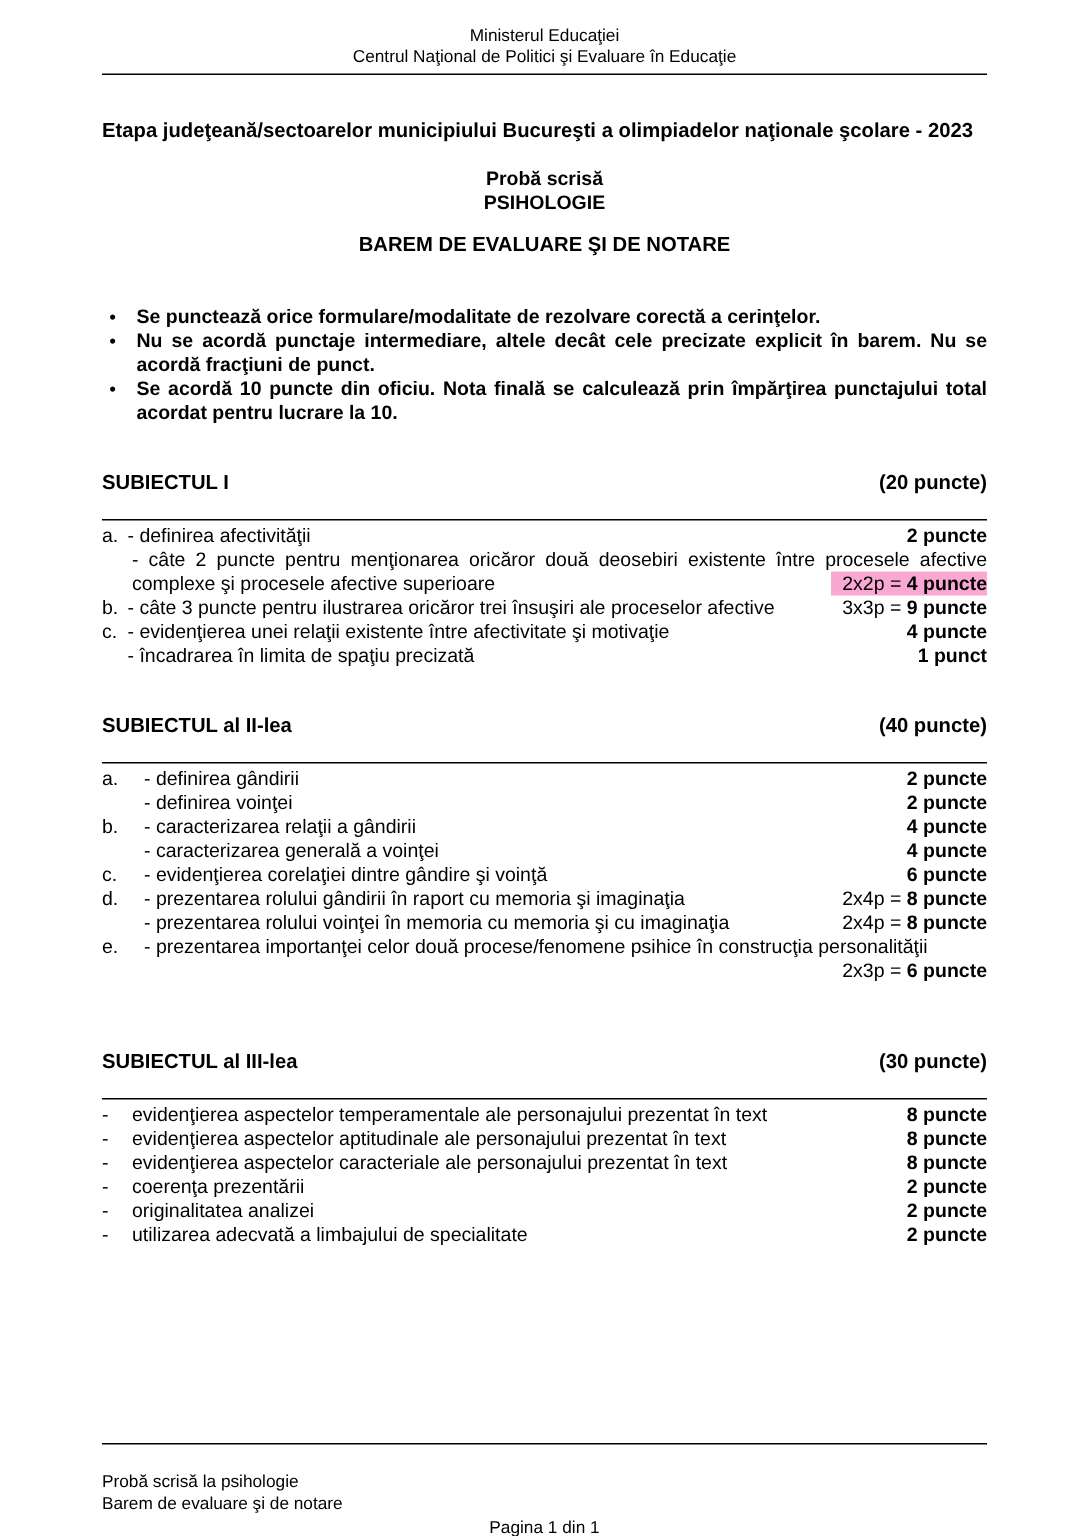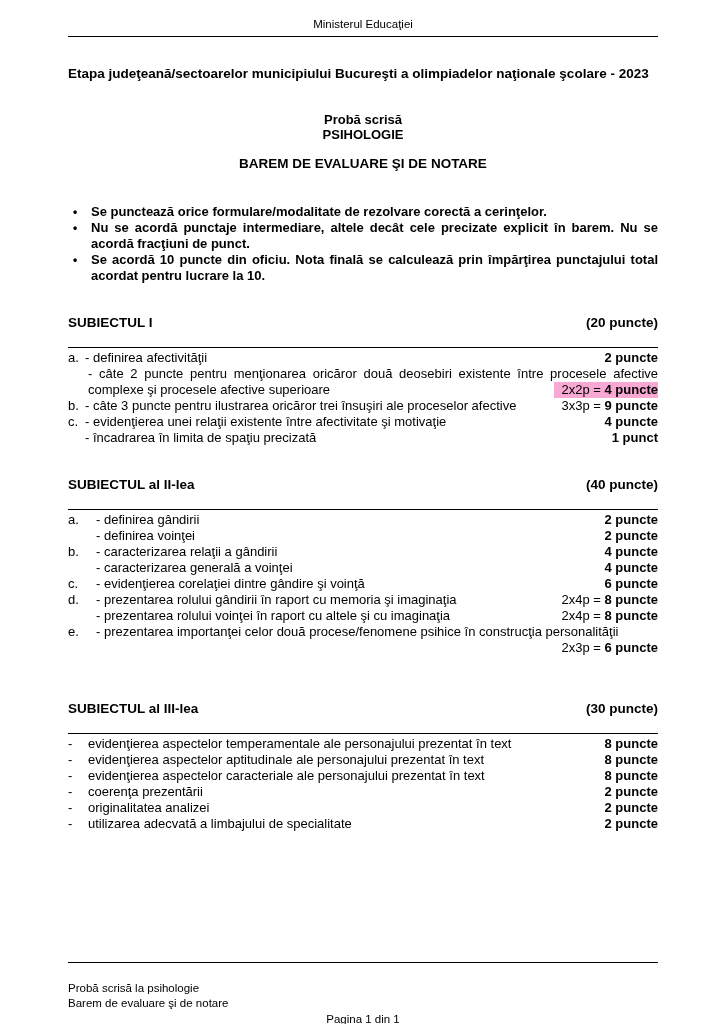--- a/index.html
+++ b/index.html
@@ -137,6 +137,7 @@
 
     <div class="org-header">
       <div>Ministerul Educaţiei</div>
+      <div>Centrul Naţional de Politici şi Evaluare în Educaţie</div>
     </div>
 
     <div class="page-title">Etapa judeţeană/sectoarelor municipiului Bucureşti a olimpiadelor naţionale şcolare - 2023</div>

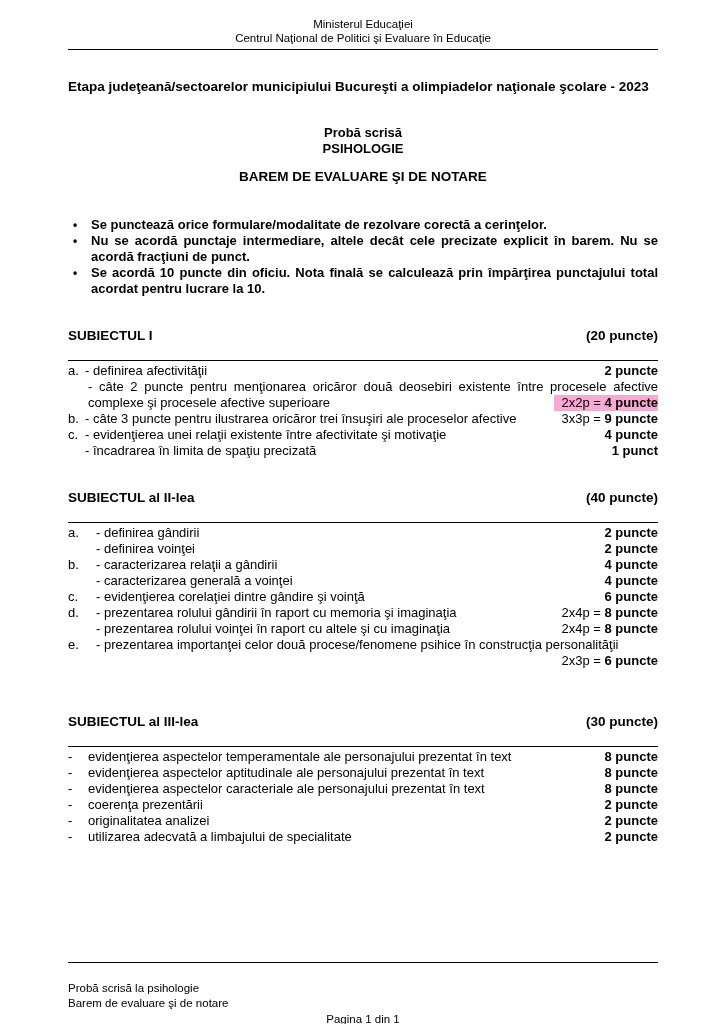--- a/index.html
+++ b/index.html
@@ -37,7 +37,7 @@
     line-height: 17px;
   }
   .subtitle {
-    margin-top: 30px;
+    margin-top: 16px;
     text-align: center;
     font-weight: bold;
     font-size: 13px;

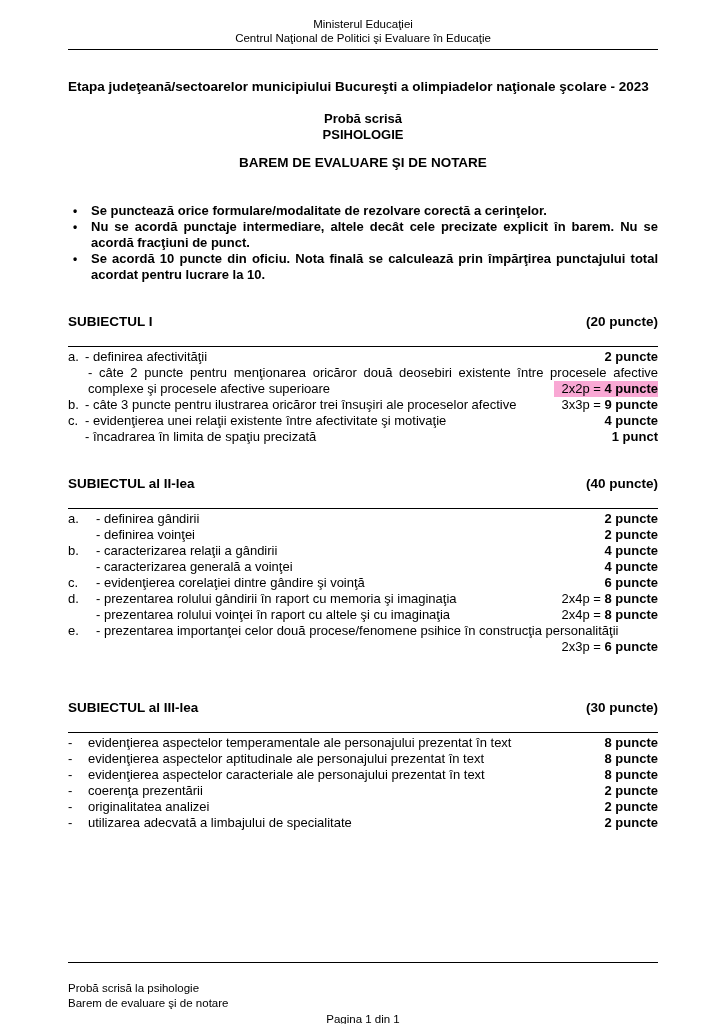--- a/index.html
+++ b/index.html
@@ -232,7 +232,7 @@
       </div>
       <div class="row">
         <span class="lbl"></span>
-        <span class="txt">- prezentarea rolului voinţei în raport cu altele şi cu imaginaţia</span>
+        <span class="txt">- prezentarea rolului voinţei în memoria cu memoria şi cu imaginaţia</span>
         <span class="pts"><span class="calc">2x4p = </span><span>8 puncte</span></span>
       </div>
       <div class="row">

